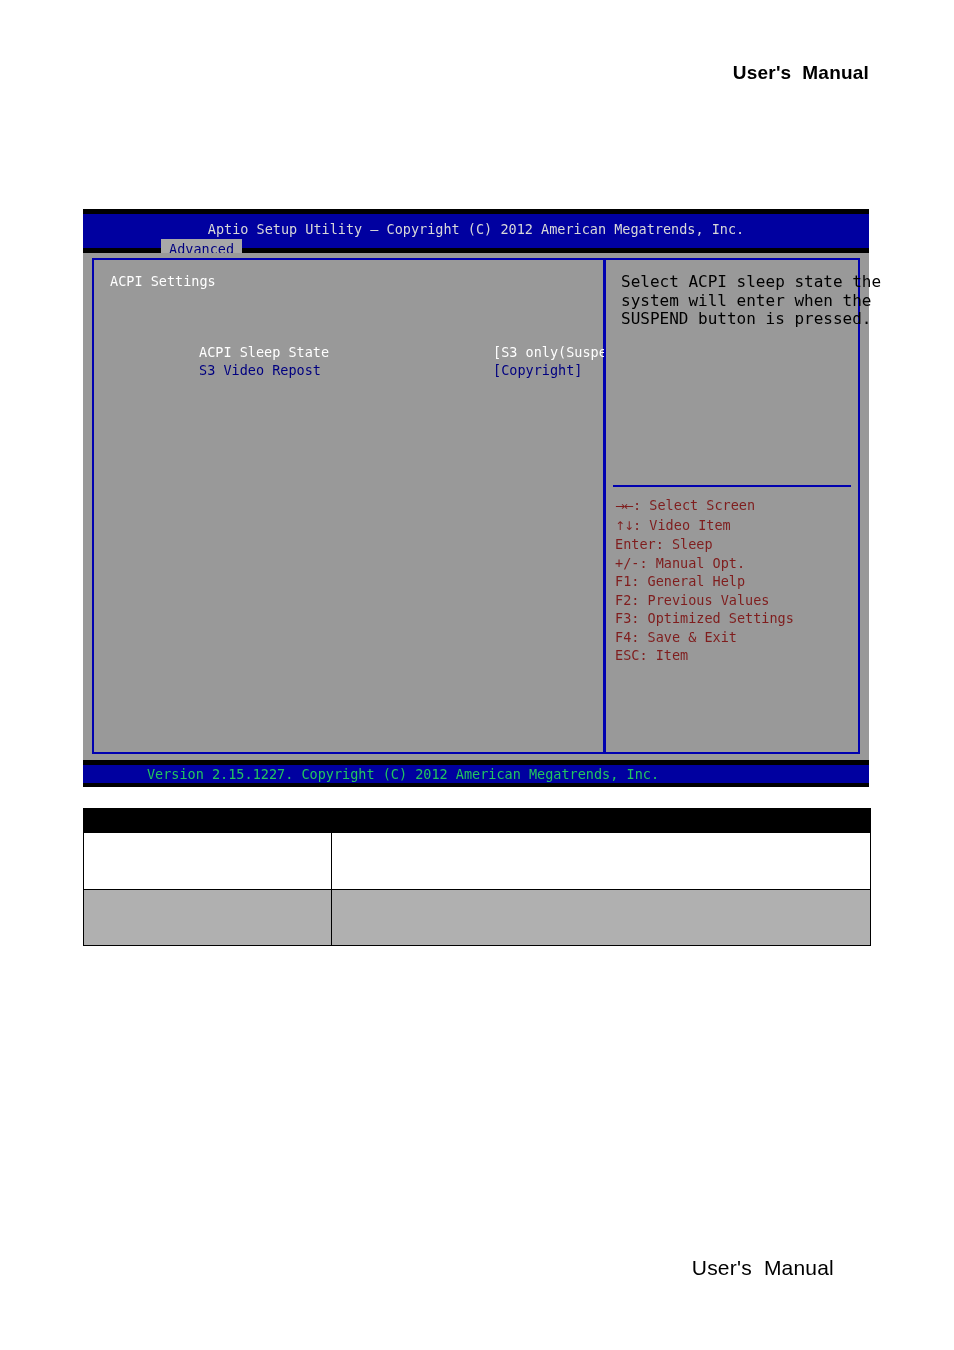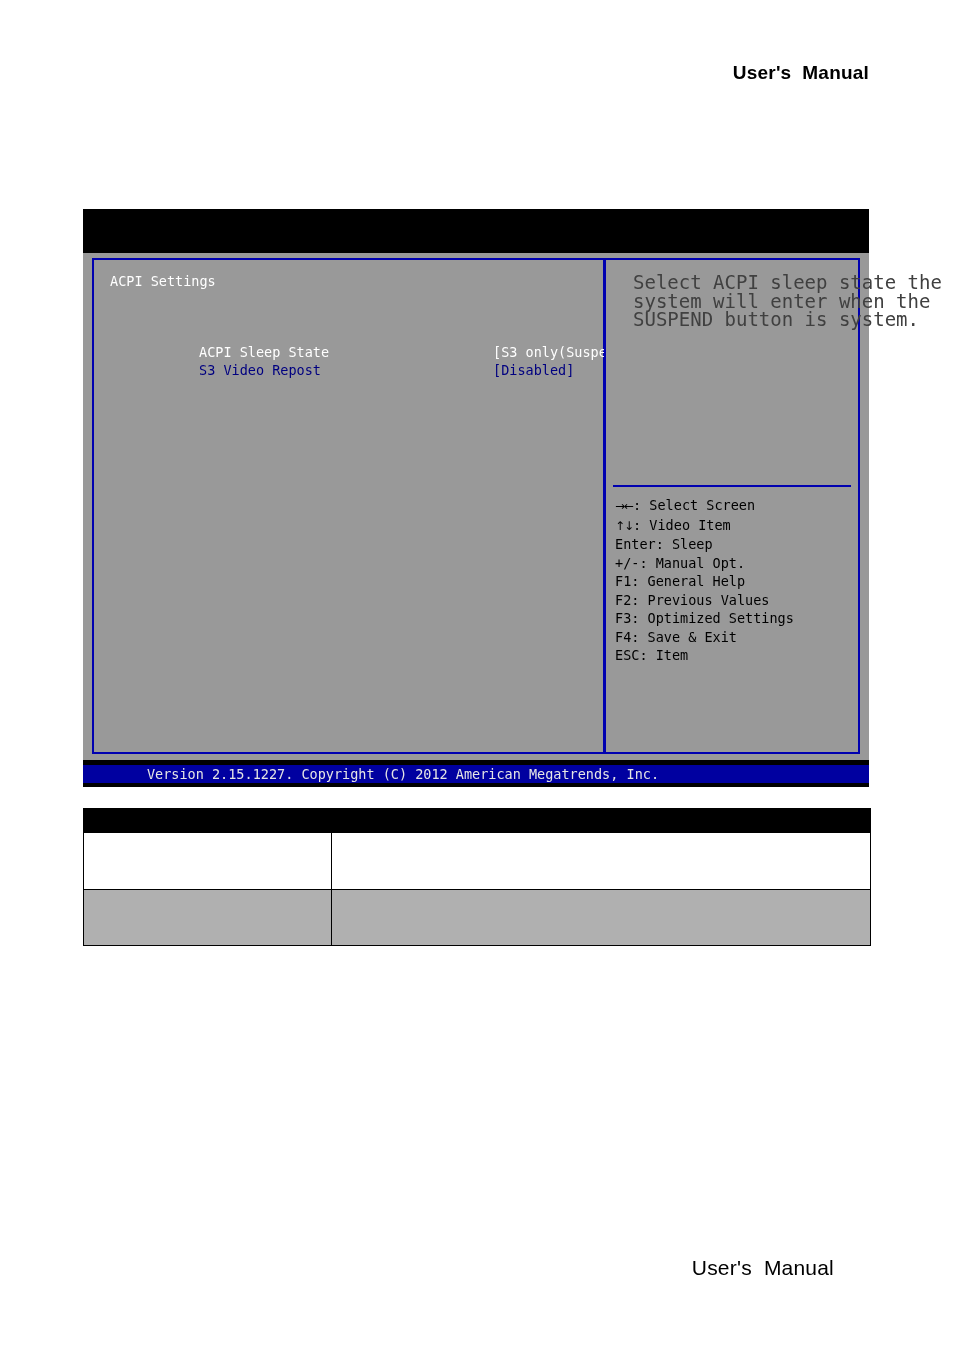--- a/index.html
+++ b/index.html
@@ -237,6 +237,10 @@
 
   <div class="bios-topline"></div>
 
+  <div class="bios-titlebar">
+    <div class="bios-title">Aptio Setup Utility – Copyright (C) 2012 American Megatrends, Inc.</div>
+    <div class="tab-active">Advanced</div>
+  </div>
 
   <div class="bios-body">
 

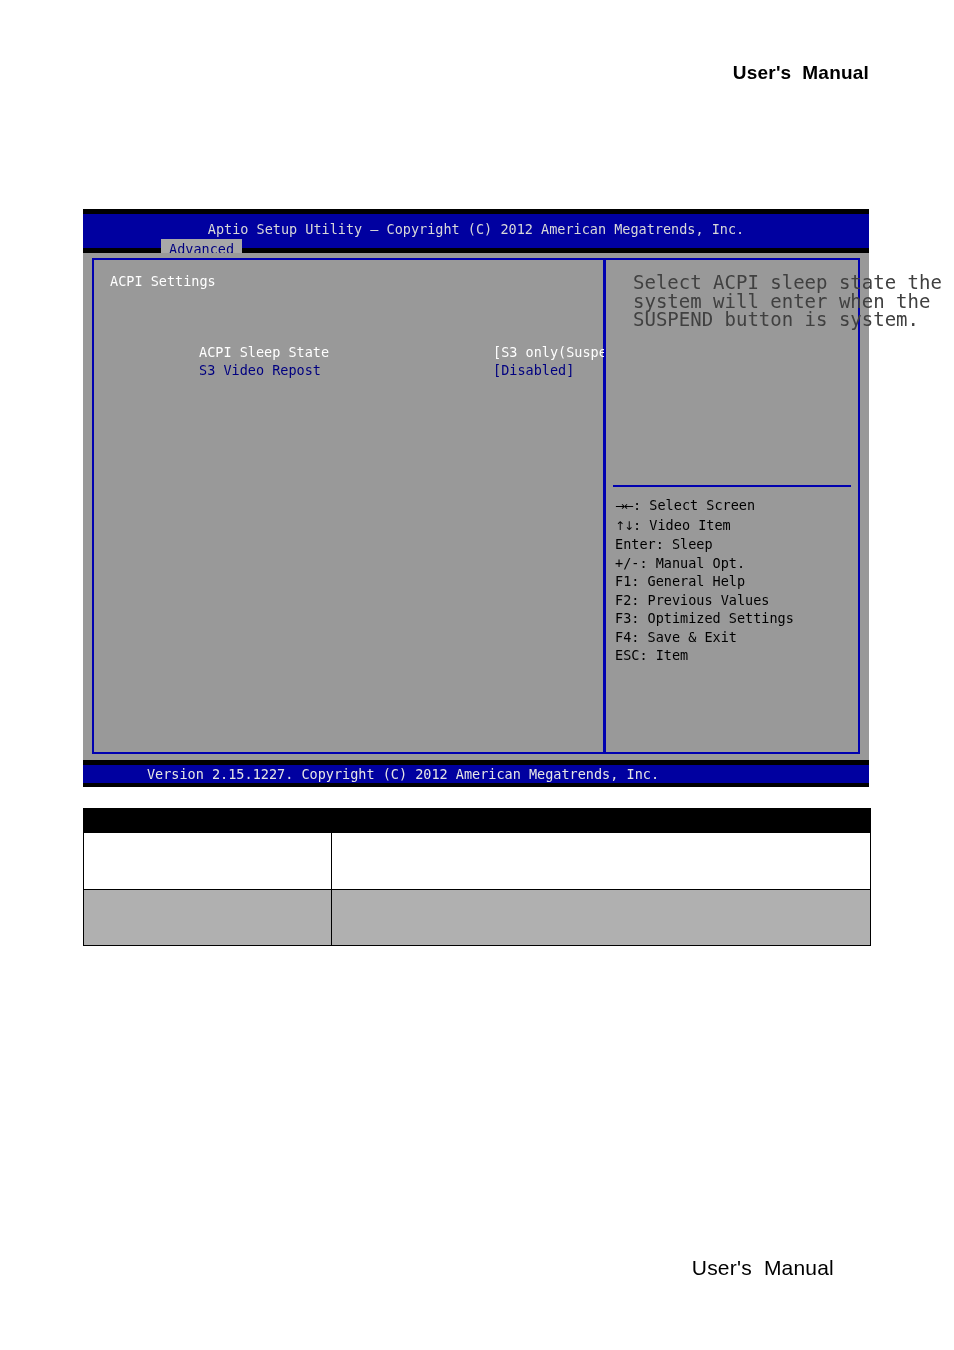--- a/index.html
+++ b/index.html
@@ -138,12 +138,12 @@
 
   .help-text {
     position: absolute;
-    left: 27px;
+    left: 15px;
     top: 13px;
     width: 240px;
-    font-size: 19px;
+    font-size: 16px;
     line-height: 18.5px;
-    color: #404040;
+    color: #000000;
   }
   .help-text span { display: block; white-space: pre; }
 

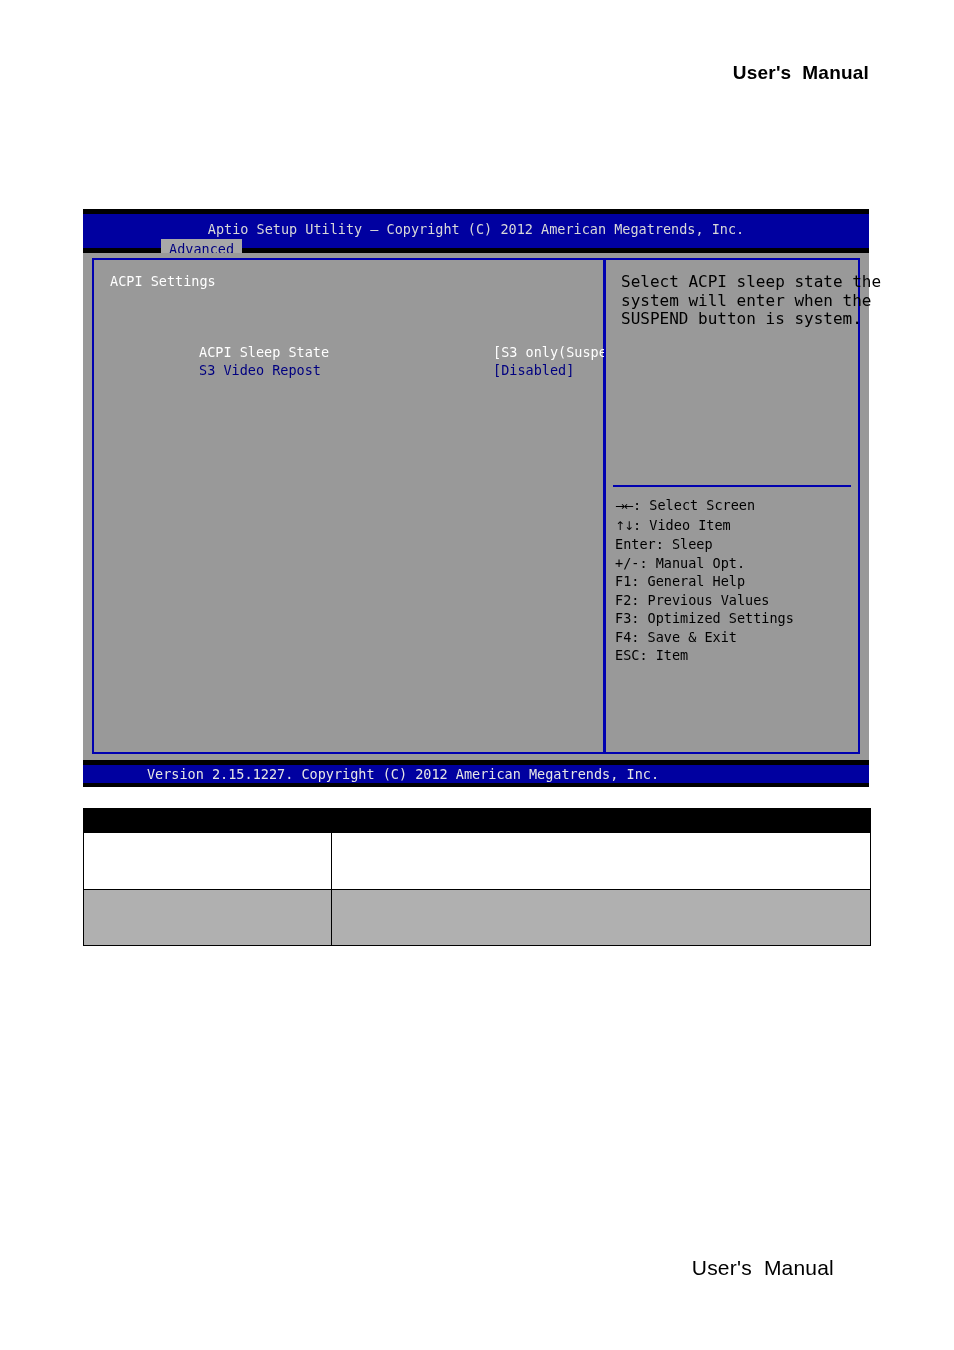--- a/index.html
+++ b/index.html
@@ -260,7 +260,7 @@
       <div class="help-text">
         <span>Select ACPI sleep state the</span>
         <span>system will enter when the</span>
-        <span>SUSPEND button is system.</span>
+        <span>SUSPEND button is pressed.</span>
       </div>
 
       <div class="help-sep"></div>

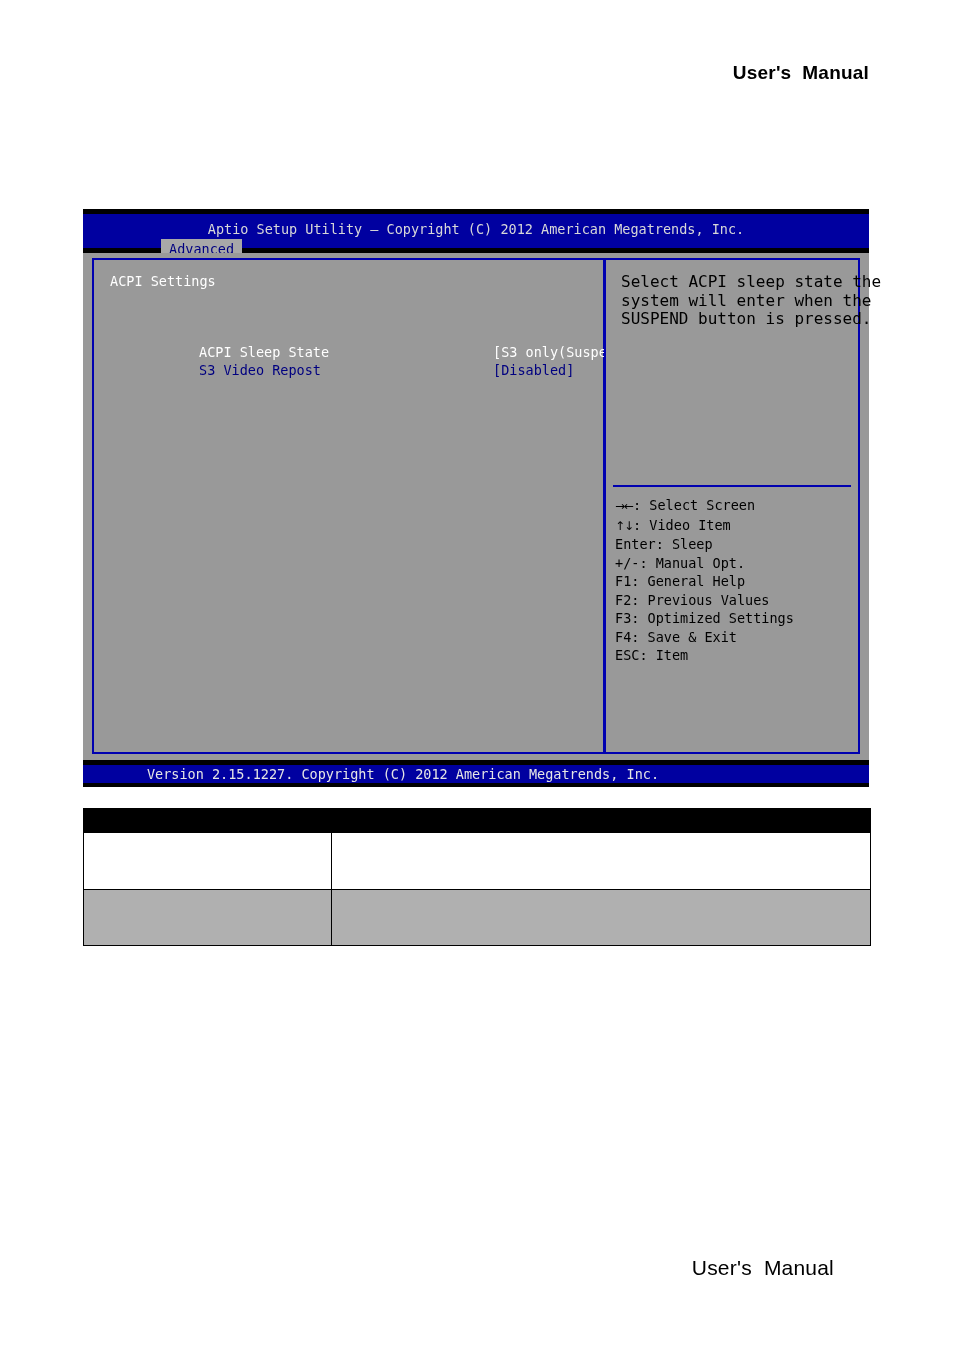--- a/index.html
+++ b/index.html
@@ -252,7 +252,7 @@
       </div>
 
       <div class="opt-row row1">
-        <span class="opt-label">S3 Video Repost</span><span class="opt-value">[Disabled]</span>
+        <span class="opt-label">S3 Video Repost</span><span class="opt-value">[Copyright]</span>
       </div>
     </div>
 

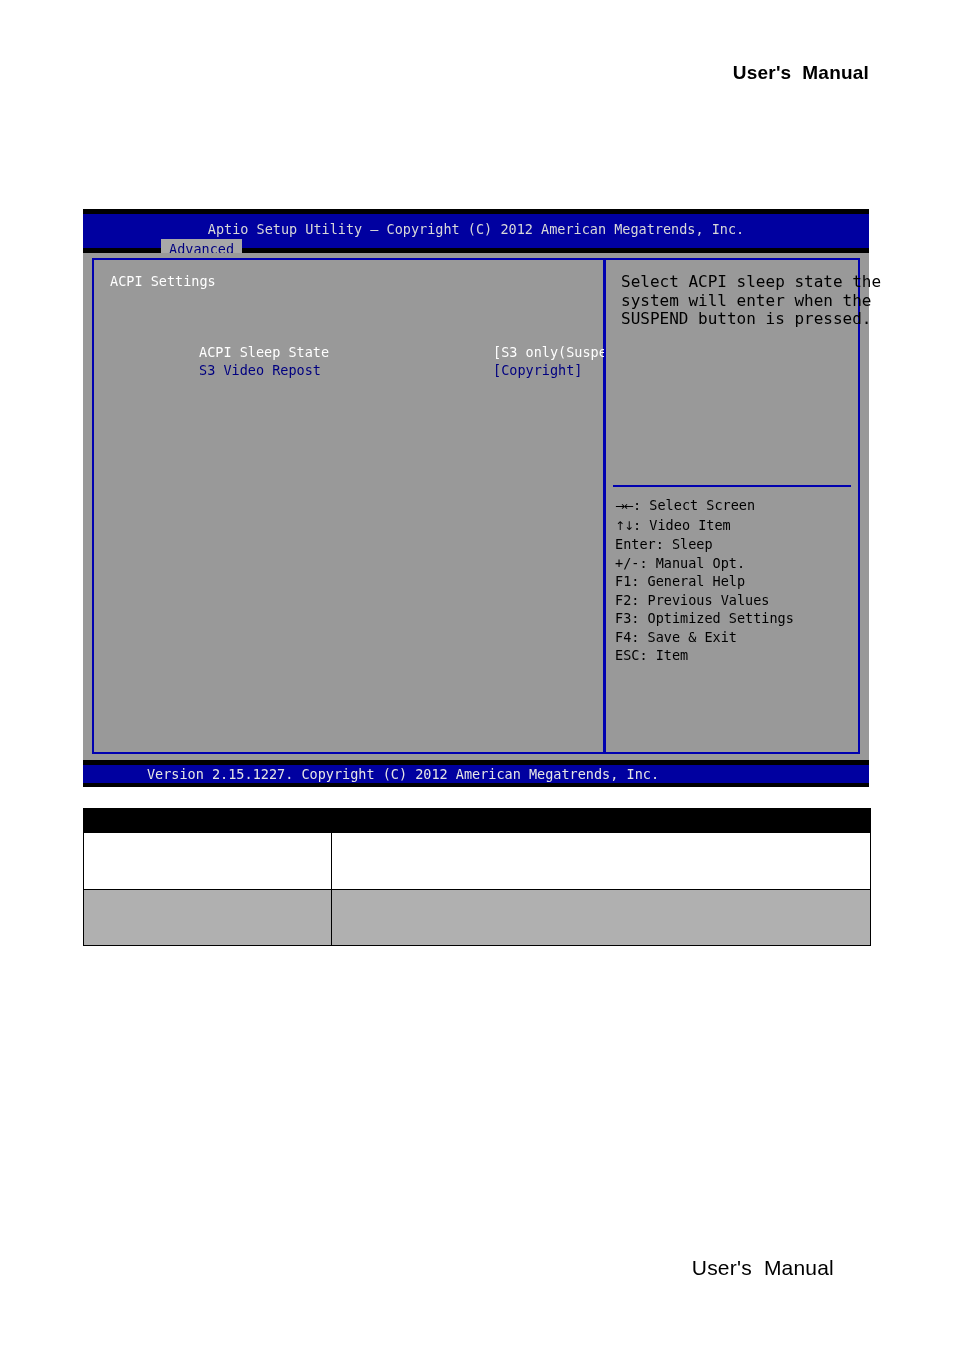--- a/index.html
+++ b/index.html
@@ -162,7 +162,7 @@
     width: 240px;
     font-size: 13.5px;
     line-height: 18.5px;
-    color: #000000;
+    color: #7f1d1d;
   }
   .keylegend .key-line { display: block; white-space: pre; }
   .keylegend .arrow {

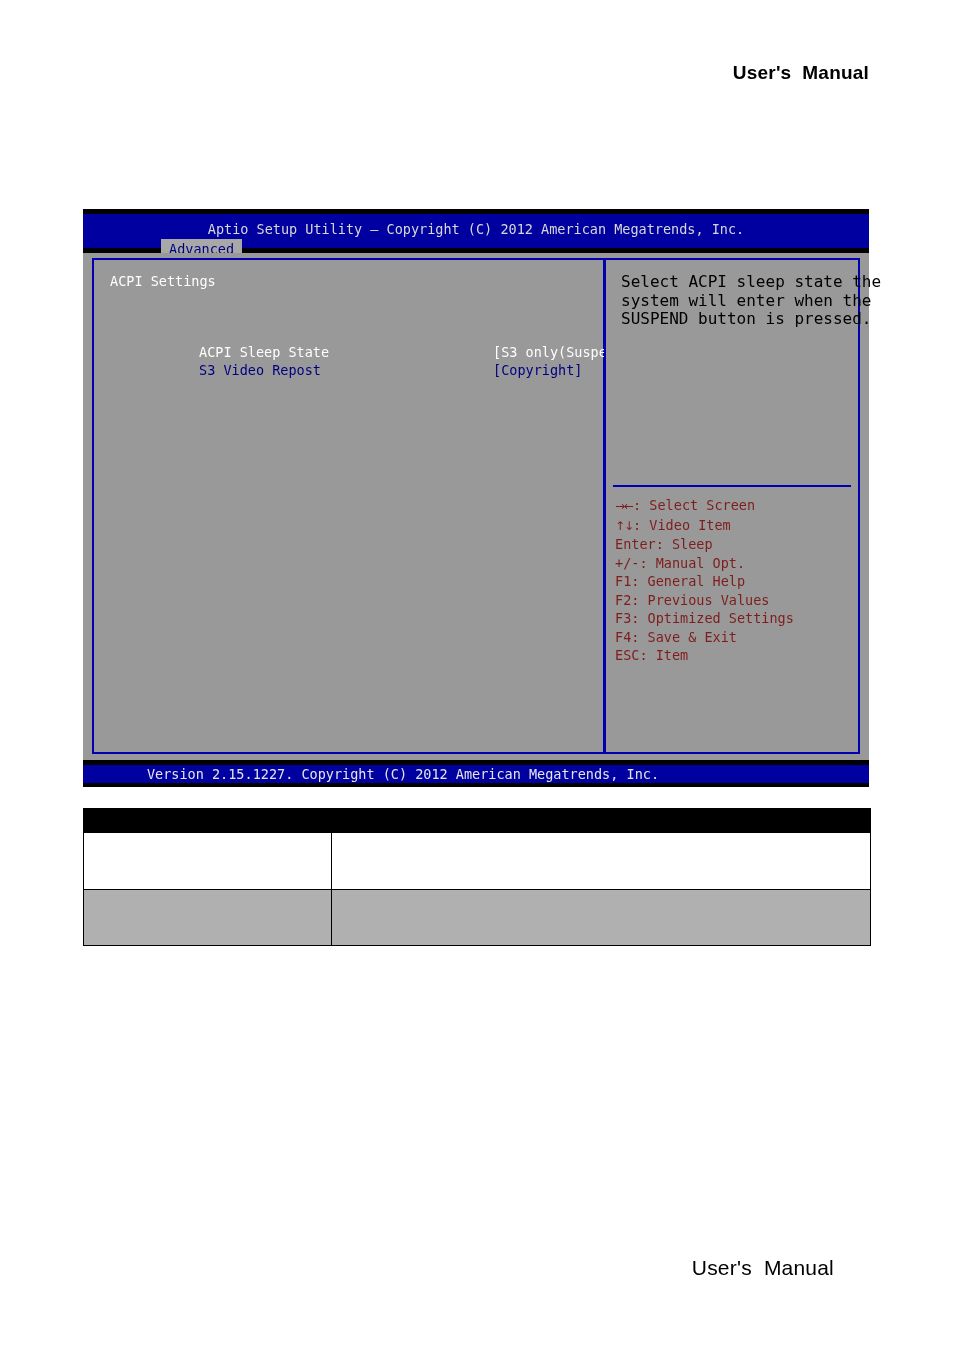--- a/index.html
+++ b/index.html
@@ -186,7 +186,7 @@
     width: 640px;
     text-align: center;
     font-size: 13.5px;
-    color: #e5e5e5;
+    color: #22c55e;
     white-space: pre;
   }
   .bios-bottomline {

